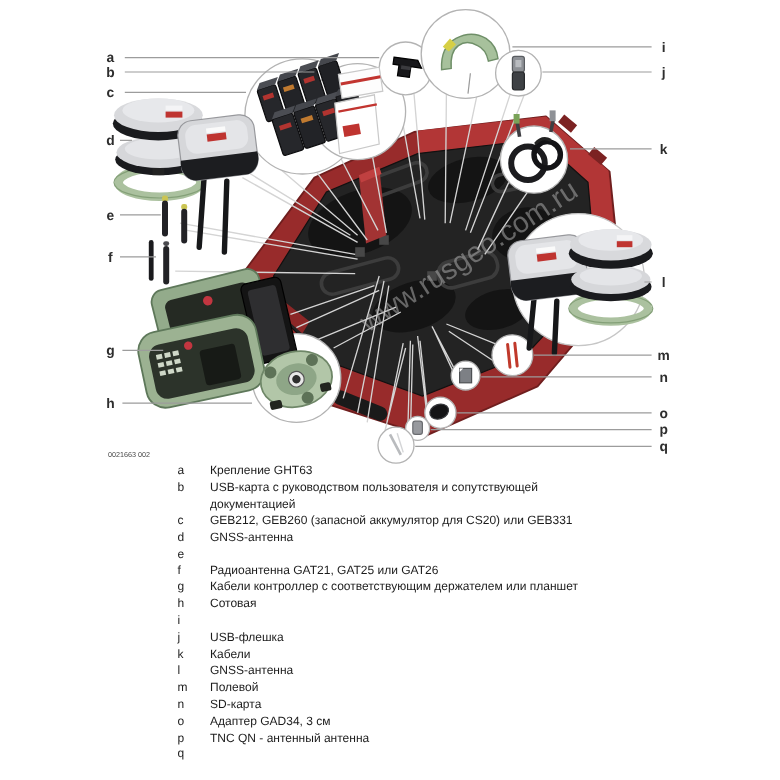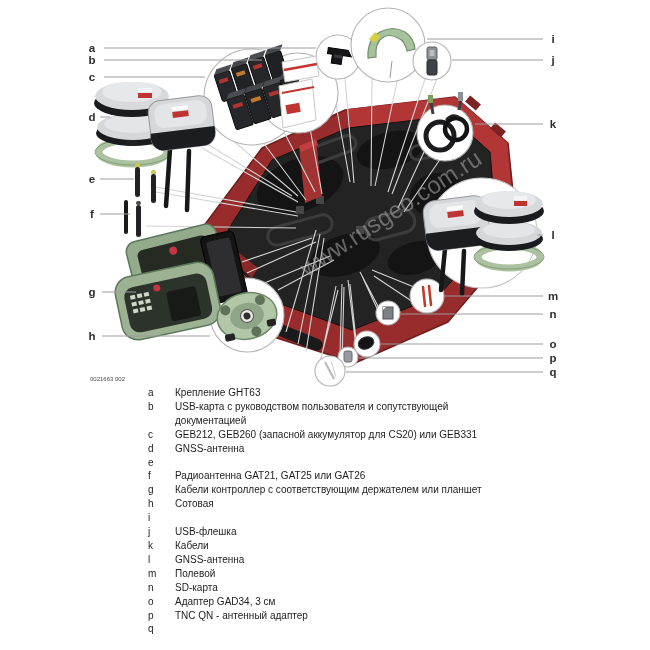--- a/index.html
+++ b/index.html
@@ -376,7 +376,7 @@
       </div>
   <div class="row">
         <span class="lt">p</span>
-        <span class="lx">TNC QN - антенный адаптер</span>
+        <span class="lx">TNC QN - антенный антенна</span>
       </div>
   <div class="row">
         <span class="lt">q</span>

